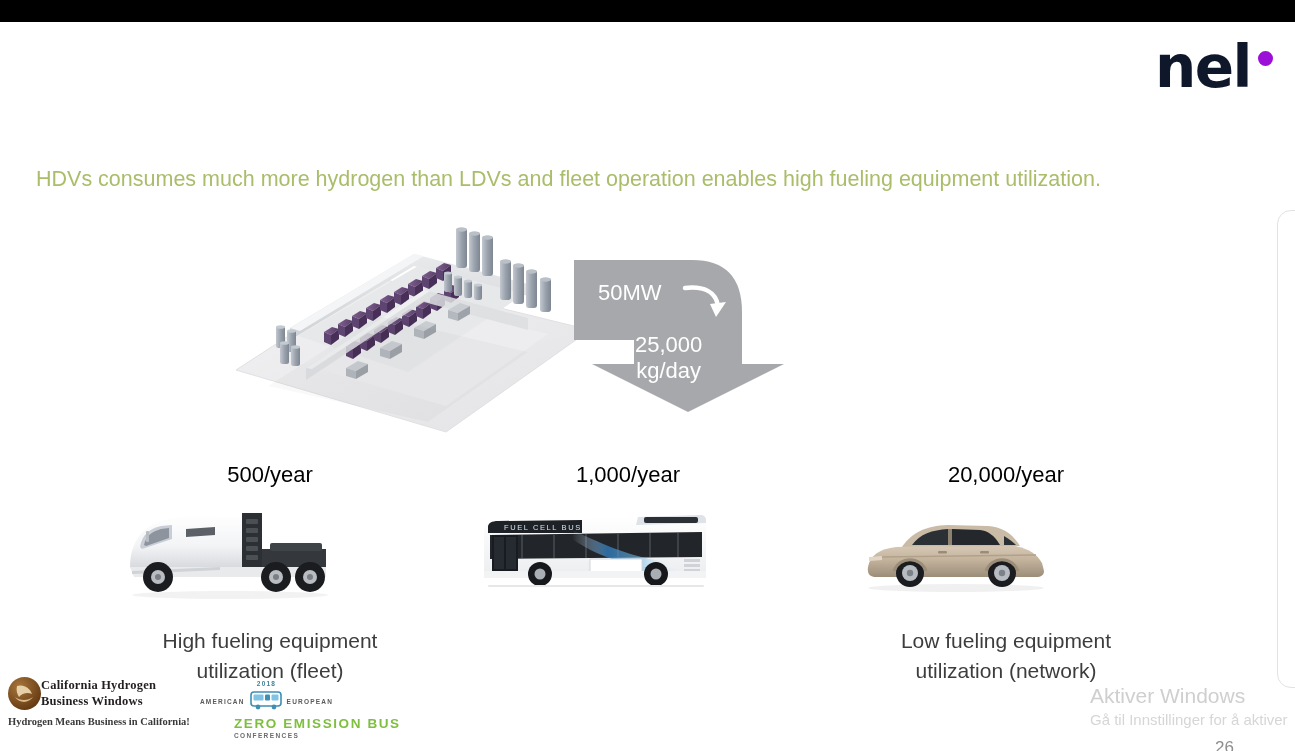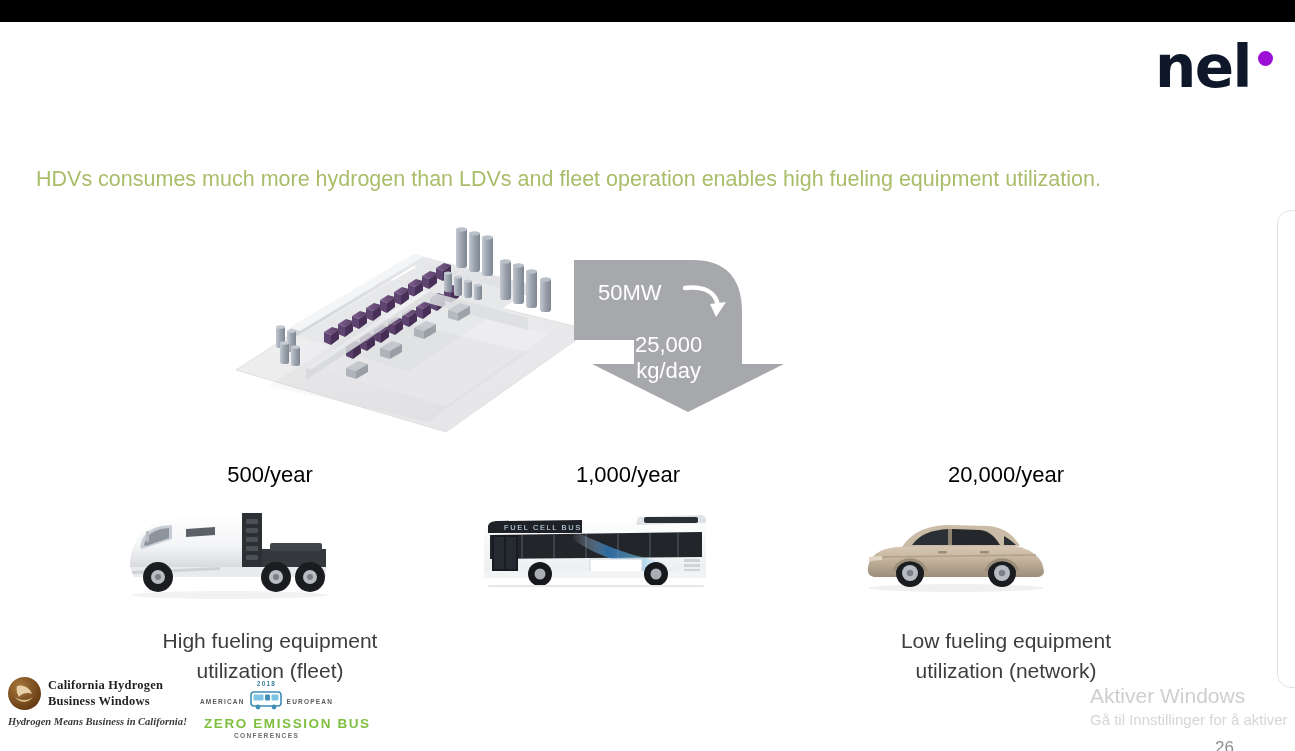--- a/index.html
+++ b/index.html
@@ -180,7 +180,7 @@
     flex-direction: column;
     width: 178px;
   }
-  .chbc-row { display: flex; align-items: center; gap: 7px; }
+  .chbc-row { display: flex; align-items: center; }
   .chbc-mark {
     width: 33px; height: 33px; border-radius: 50%;
     background: radial-gradient(circle at 35% 30%, #a8763c 0%, #6b3f15 70%, #4a2a0c 100%);

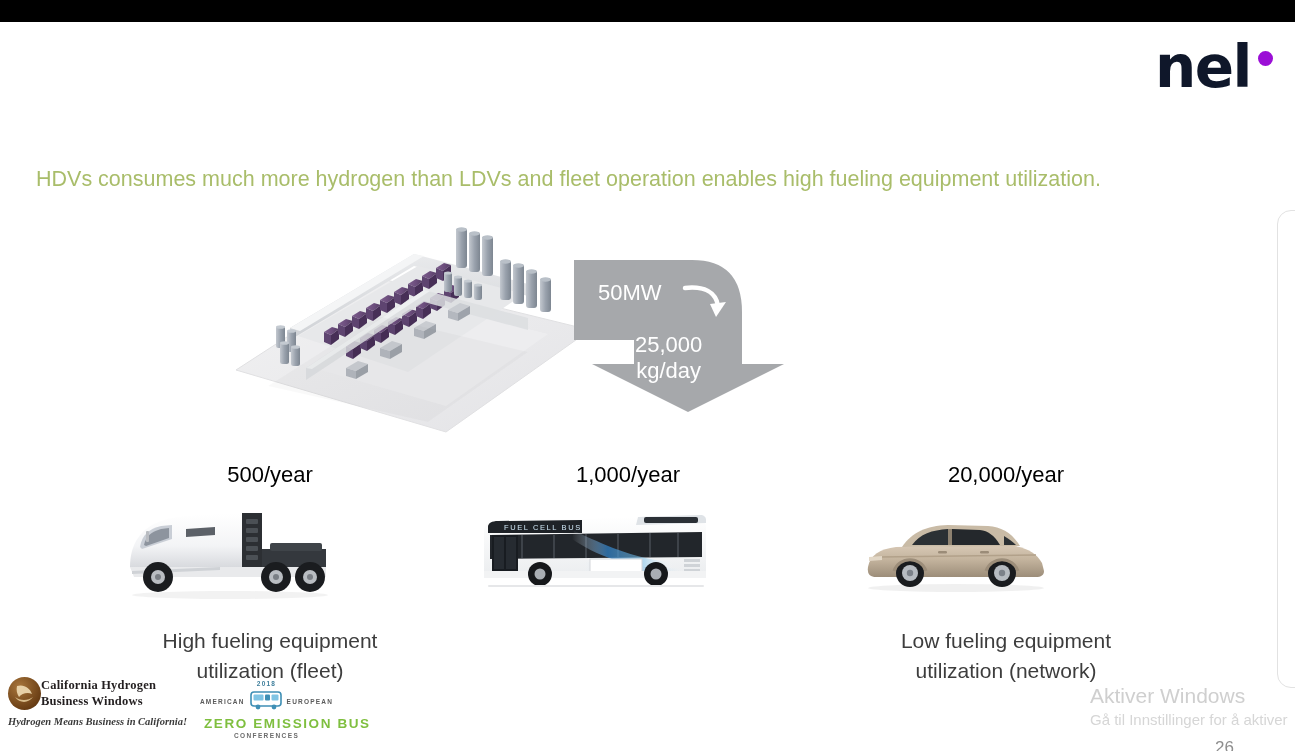--- a/index.html
+++ b/index.html
@@ -199,7 +199,6 @@
   .chbc-tag {
     margin-top: 6px;
     font-family: "Liberation Serif", serif;
-    font-style: italic;
     font-weight: bold;
     font-size: 10.5px;
     color: #3a3a3a;

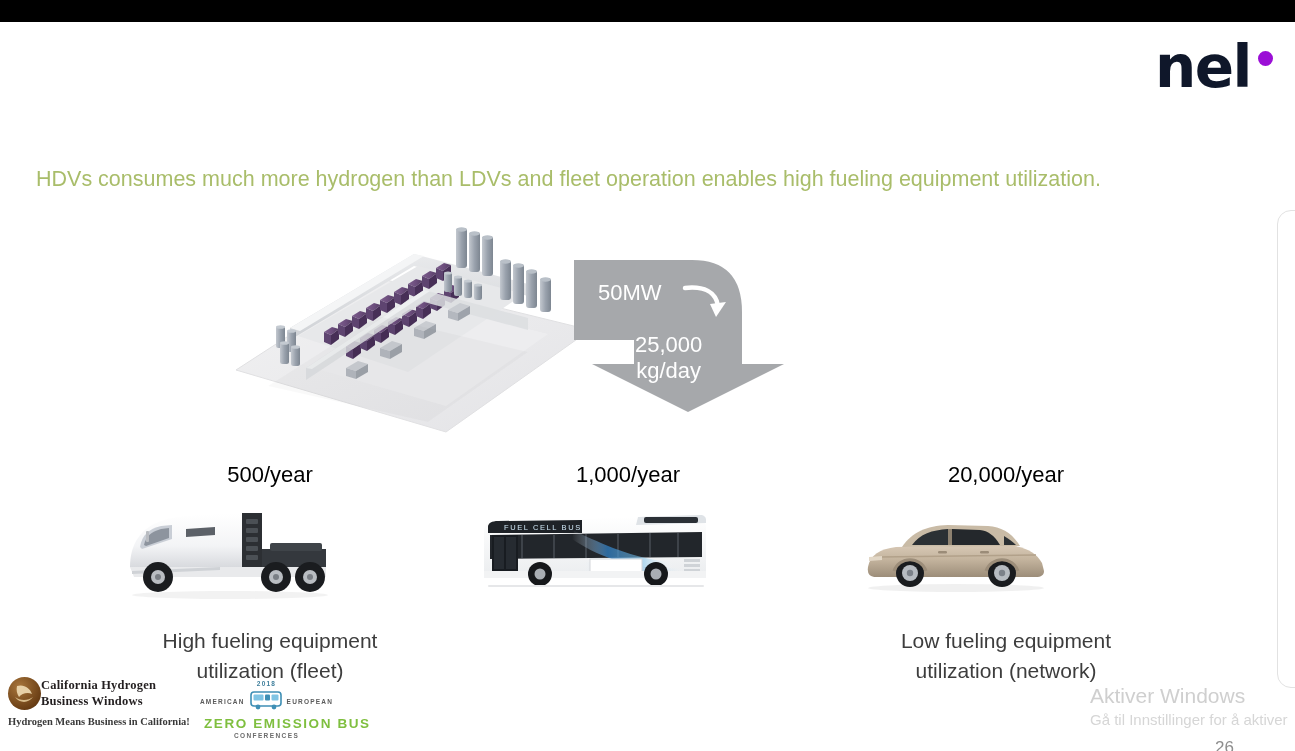--- a/index.html
+++ b/index.html
@@ -236,6 +236,7 @@
     color: #7fbf3f;
     line-height: 1;
     white-space: nowrap;
+    margin-left: 30px;
   }
   .zeb-sub {
     font-size: 6.5px;

